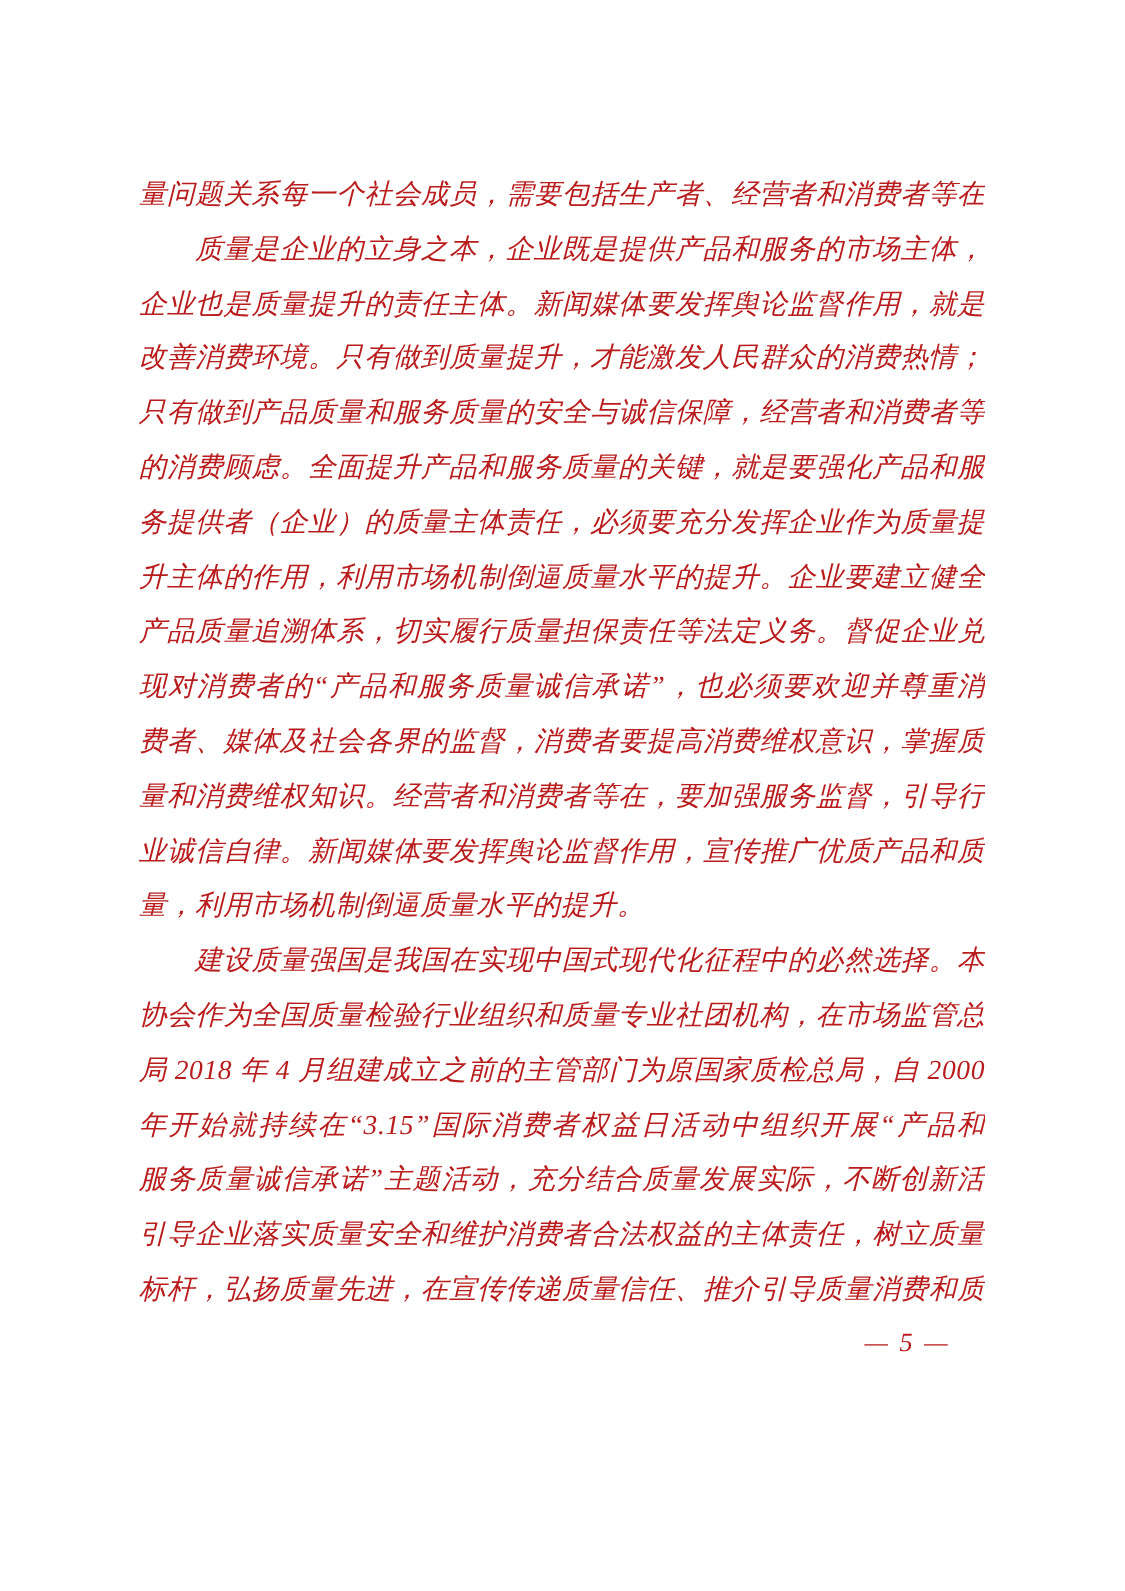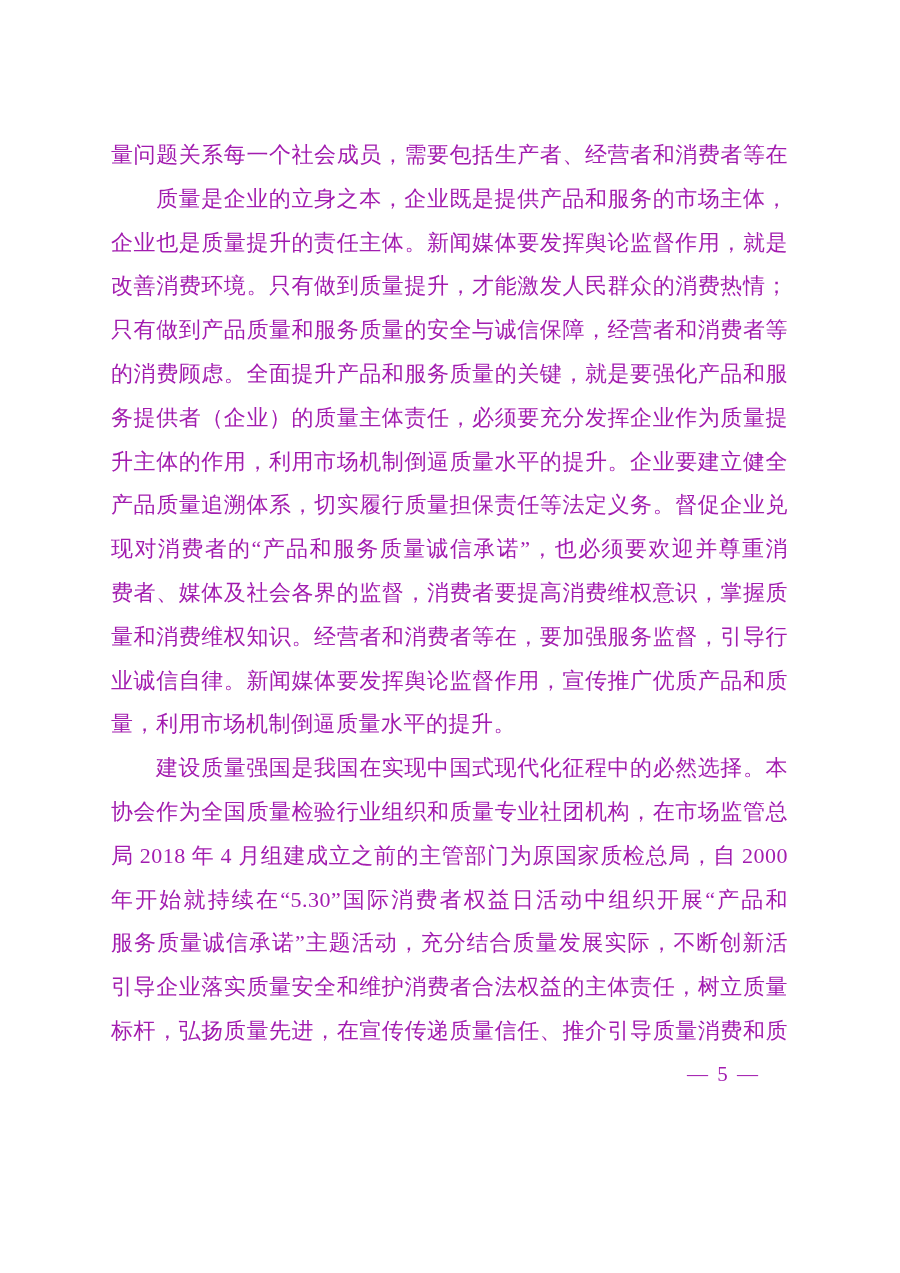--- a/index.html
+++ b/index.html
@@ -51,7 +51,7 @@
 </head>
 <body style="background: rgb(255, 255, 255);">
 
-<div class="page" style="color: #a21caf;">
+<div class="page" style="color: #b91c1c; font-style: italic;">
   <div class="text-block">
       <div class="line full">量问题关系每一个社会成员，需要包括生产者、经营者和消费者等在</div>
       <div class="line full indent">质量是企业的立身之本，企业既是提供产品和服务的市场主体，</div>

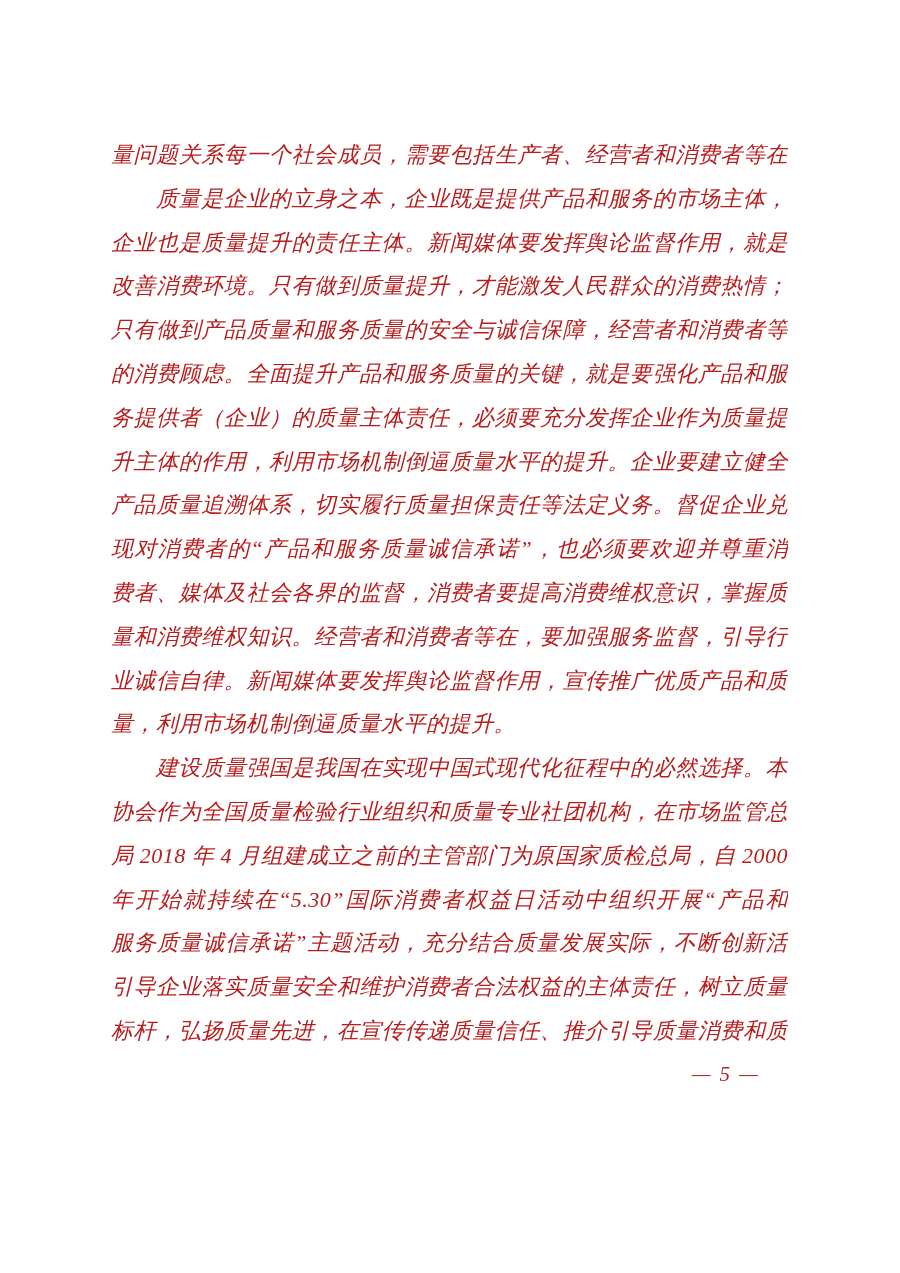--- a/index.html
+++ b/index.html
@@ -70,7 +70,7 @@
       <div class="line full indent">建设质量强国是我国在实现中国式现代化征程中的必然选择。本</div>
       <div class="line full">协会作为全国质量检验行业组织和质量专业社团机构，在市场监管总</div>
       <div class="line full">局 2018 年 4 月组建成立之前的主管部门为原国家质检总局，自 2000</div>
-      <div class="line full">年开始就持续在“5.30”国际消费者权益日活动中组织开展“产品和</div>
+      <div class="line full">年开始就持续在“3.15”国际消费者权益日活动中组织开展“产品和</div>
       <div class="line full">服务质量诚信承诺”主题活动，充分结合质量发展实际，不断创新活</div>
       <div class="line full">引导企业落实质量安全和维护消费者合法权益的主体责任，树立质量</div>
       <div class="line full">标杆，弘扬质量先进，在宣传传递质量信任、推介引导质量消费和质</div>

